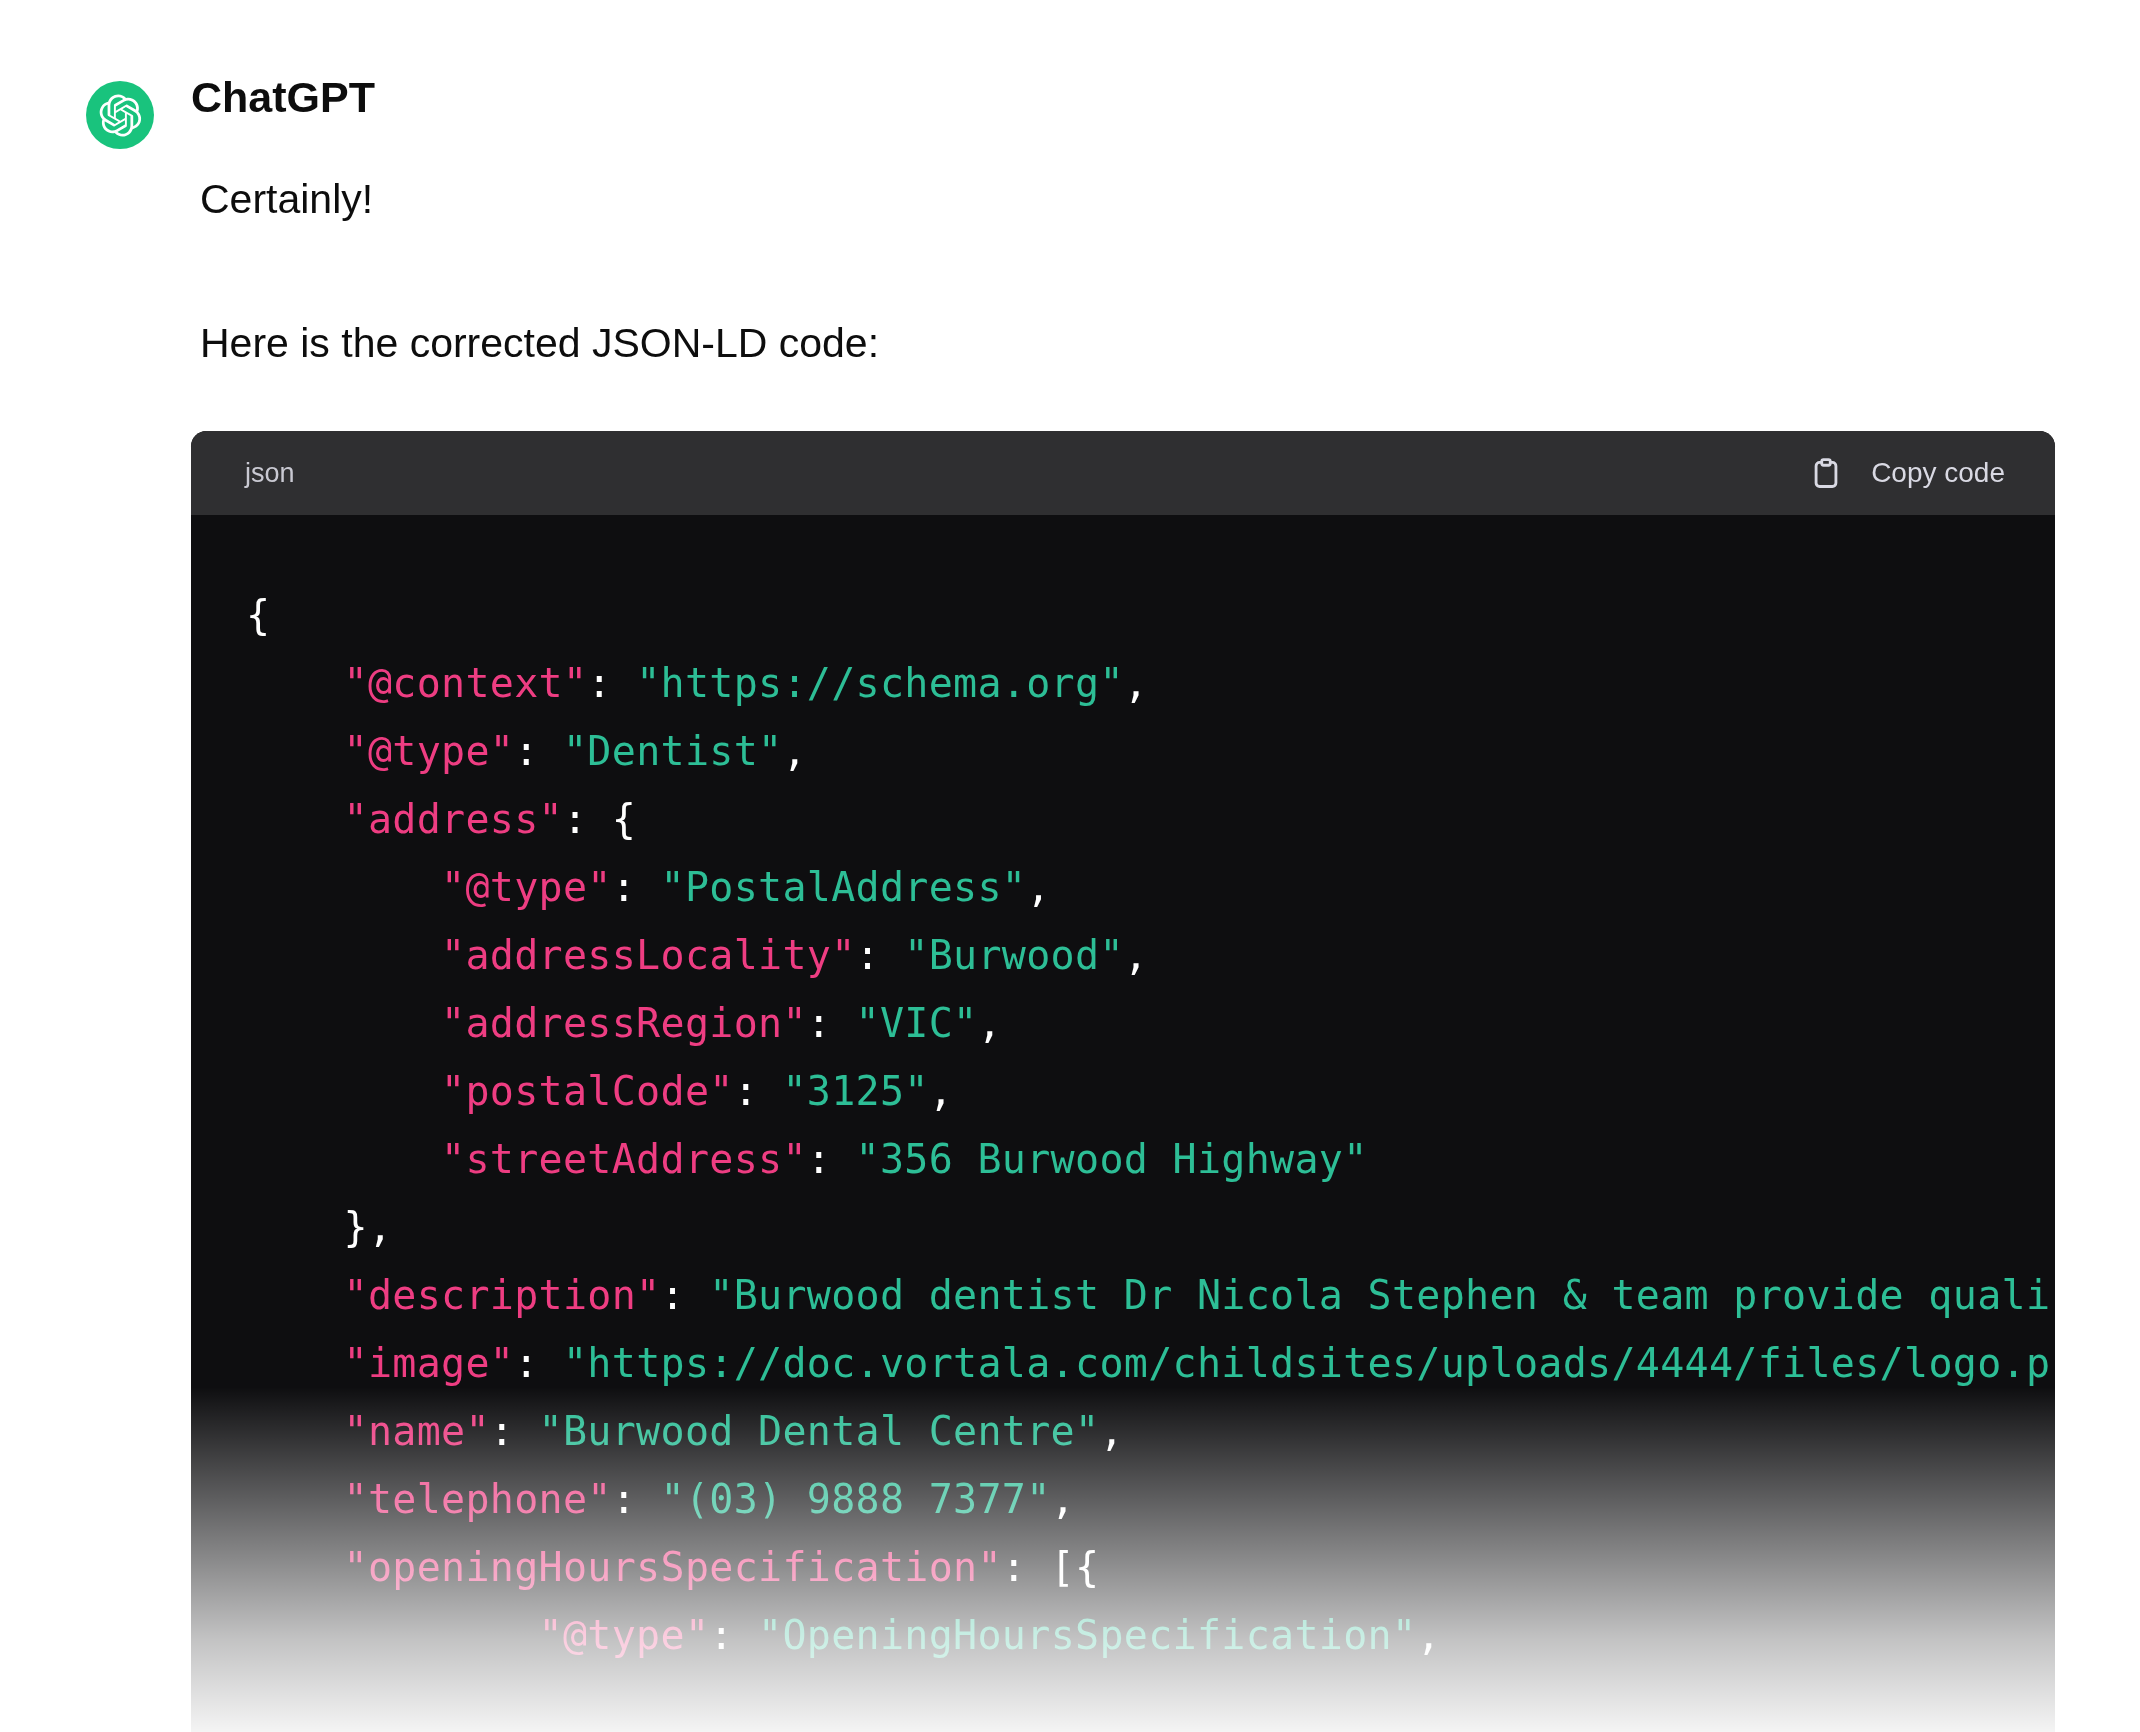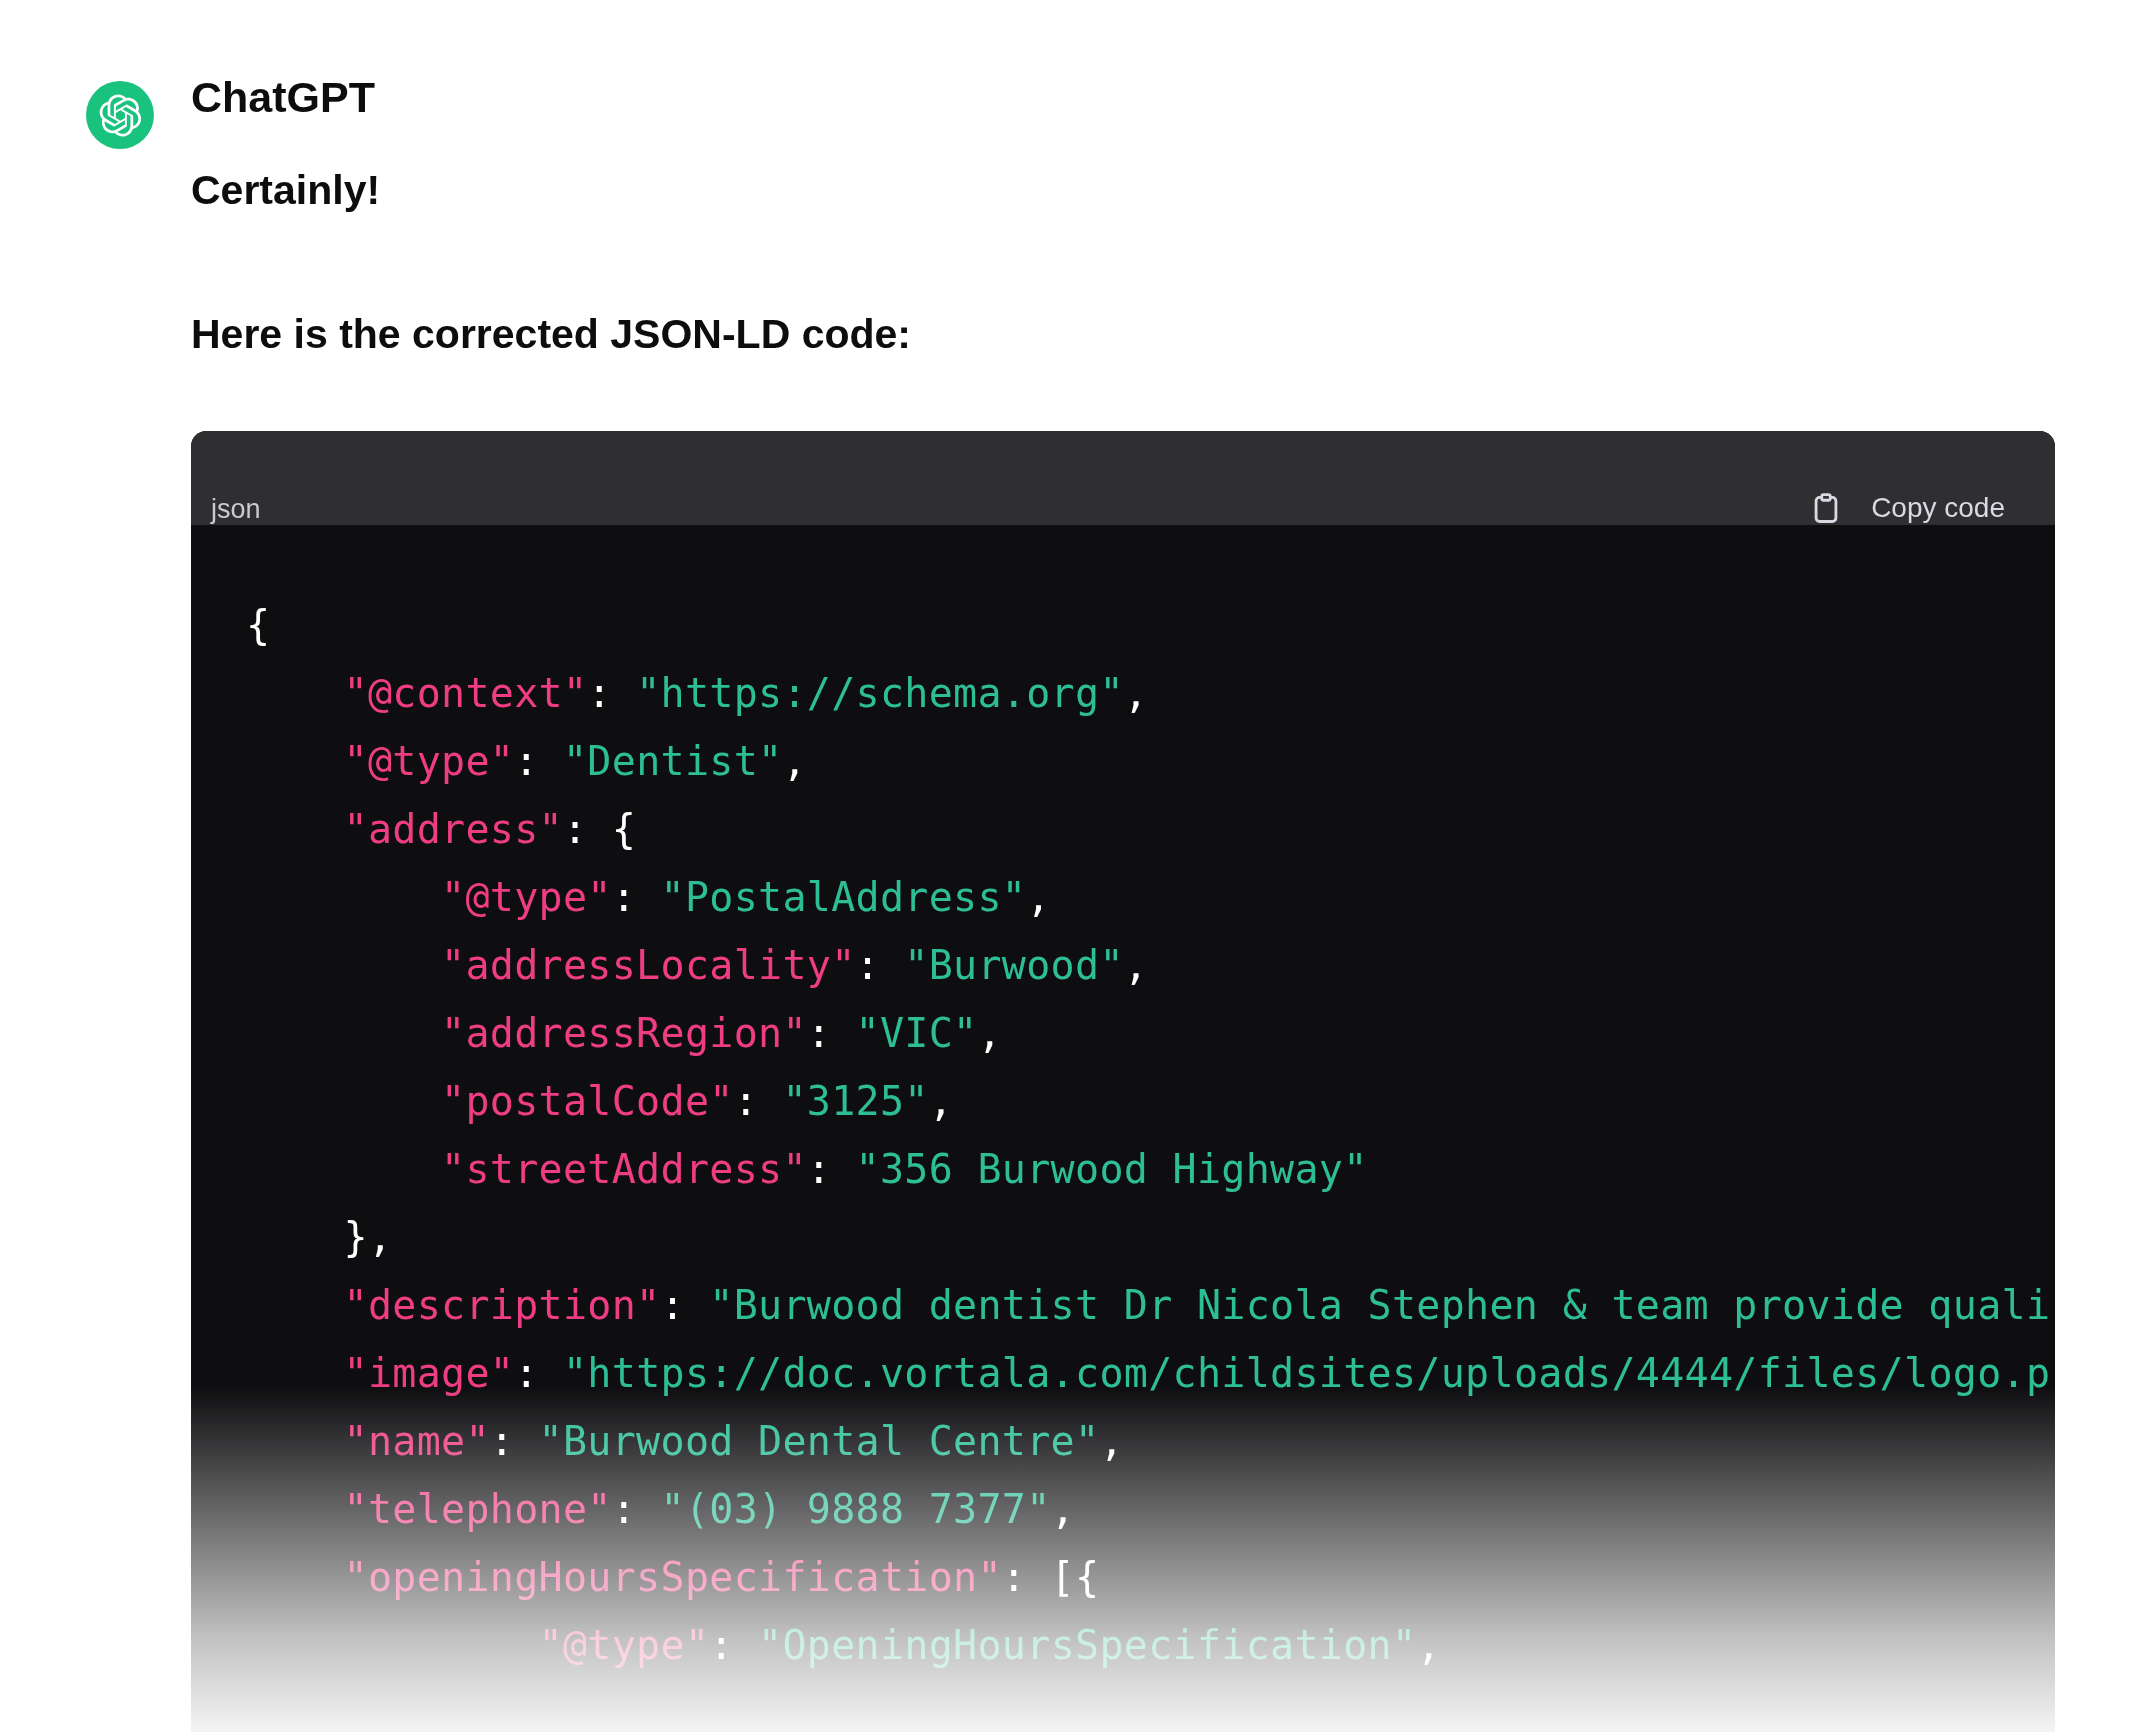--- a/index.html
+++ b/index.html
@@ -17,7 +17,7 @@
     position:absolute;left:191px;top:76px;font-size:43px;line-height:43px;
     font-weight:700;color:#0d0d0d;
   }
-  .msg{position:absolute;left:191px;margin:0;font-size:41px;line-height:50px;color:#0d0d0d;font-weight:bold;}
+  .msg{position:absolute;left:191px;margin:9px;font-size:41px;line-height:50px;color:#0d0d0d;}
   .msg.p1{top:165px;}
   .msg.p2{top:309px;}
   .code-block{

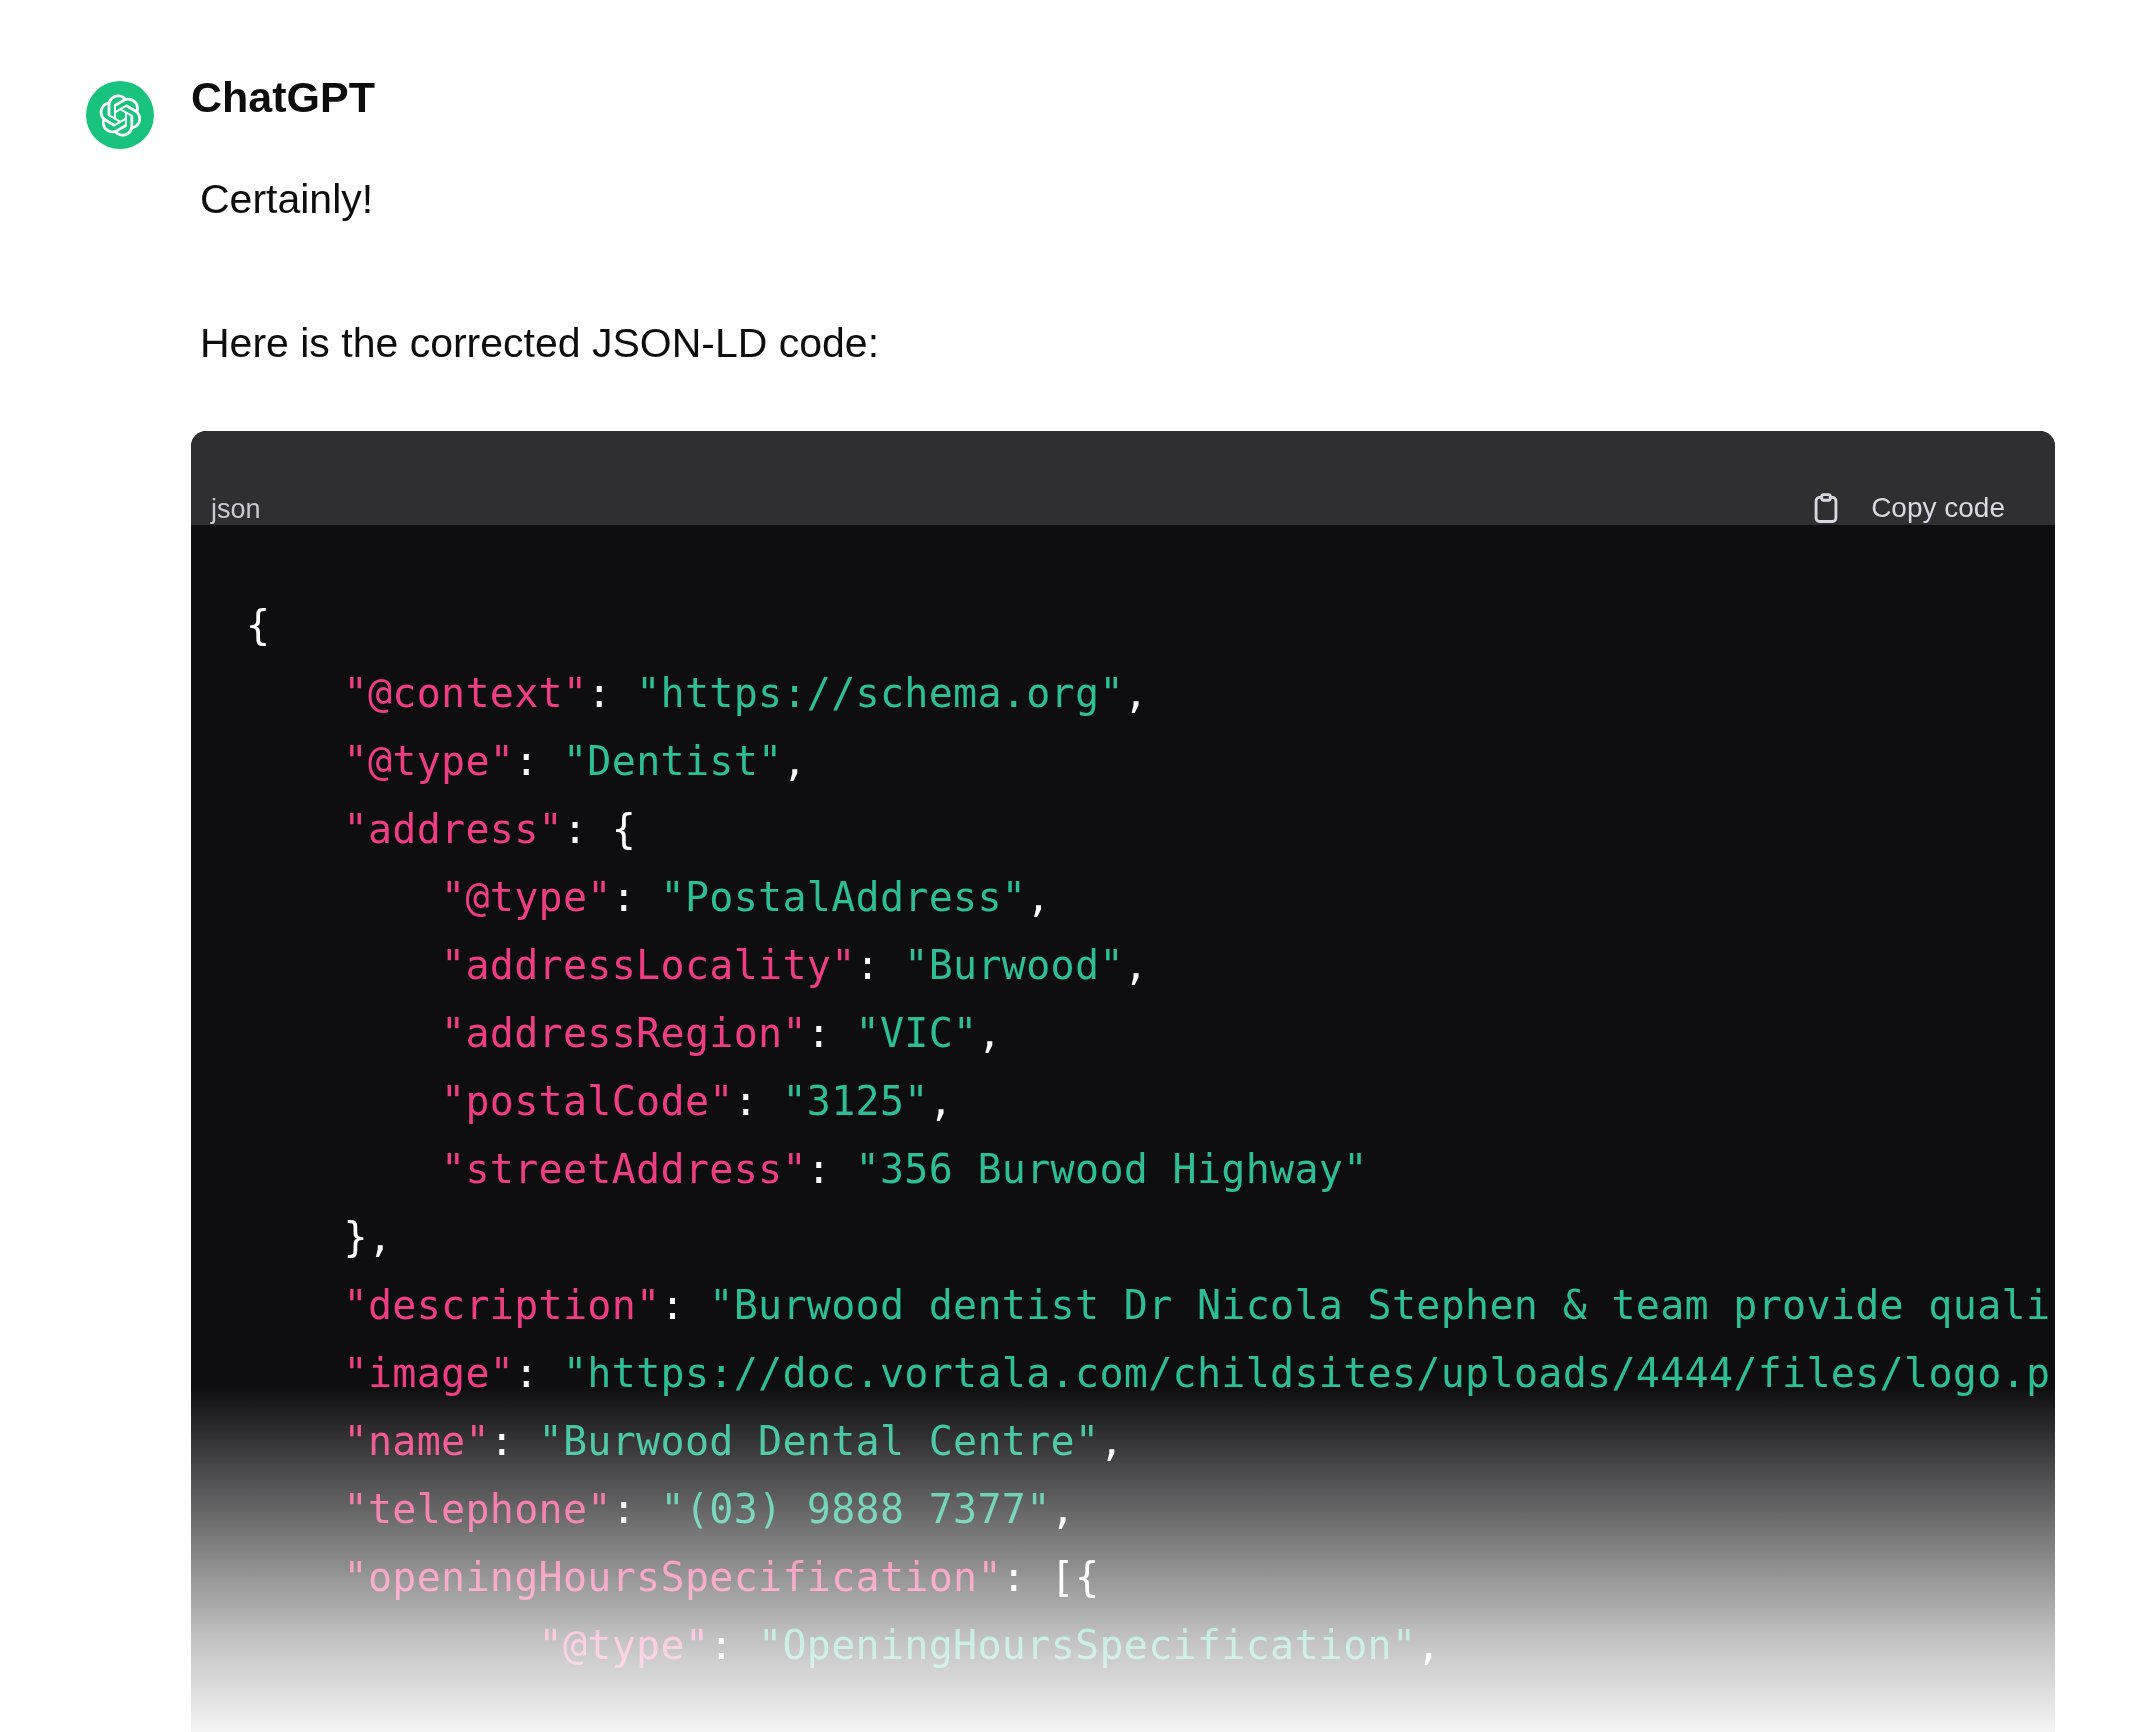--- a/index.html
+++ b/index.html
@@ -25,9 +25,9 @@
     border-radius:15.4px 15.4px 0 0;overflow:hidden;background:var(--code-bg,#0e0e10);
   }
   .code-header{
-    height:94px;background:var(--header-bg,#2f2f31);
-    display:flex;align-items:flex-end;justify-content:space-between;
-    padding:0 50px 0 20px;box-sizing:border-box;
+    height:84px;background:var(--header-bg,#2f2f31);
+    display:flex;align-items:center;justify-content:space-between;
+    padding:0 50px 0 54px;box-sizing:border-box;
   }
   .lang{font-size:27px;color:#c9c9d2;}
   .copy-btn{

